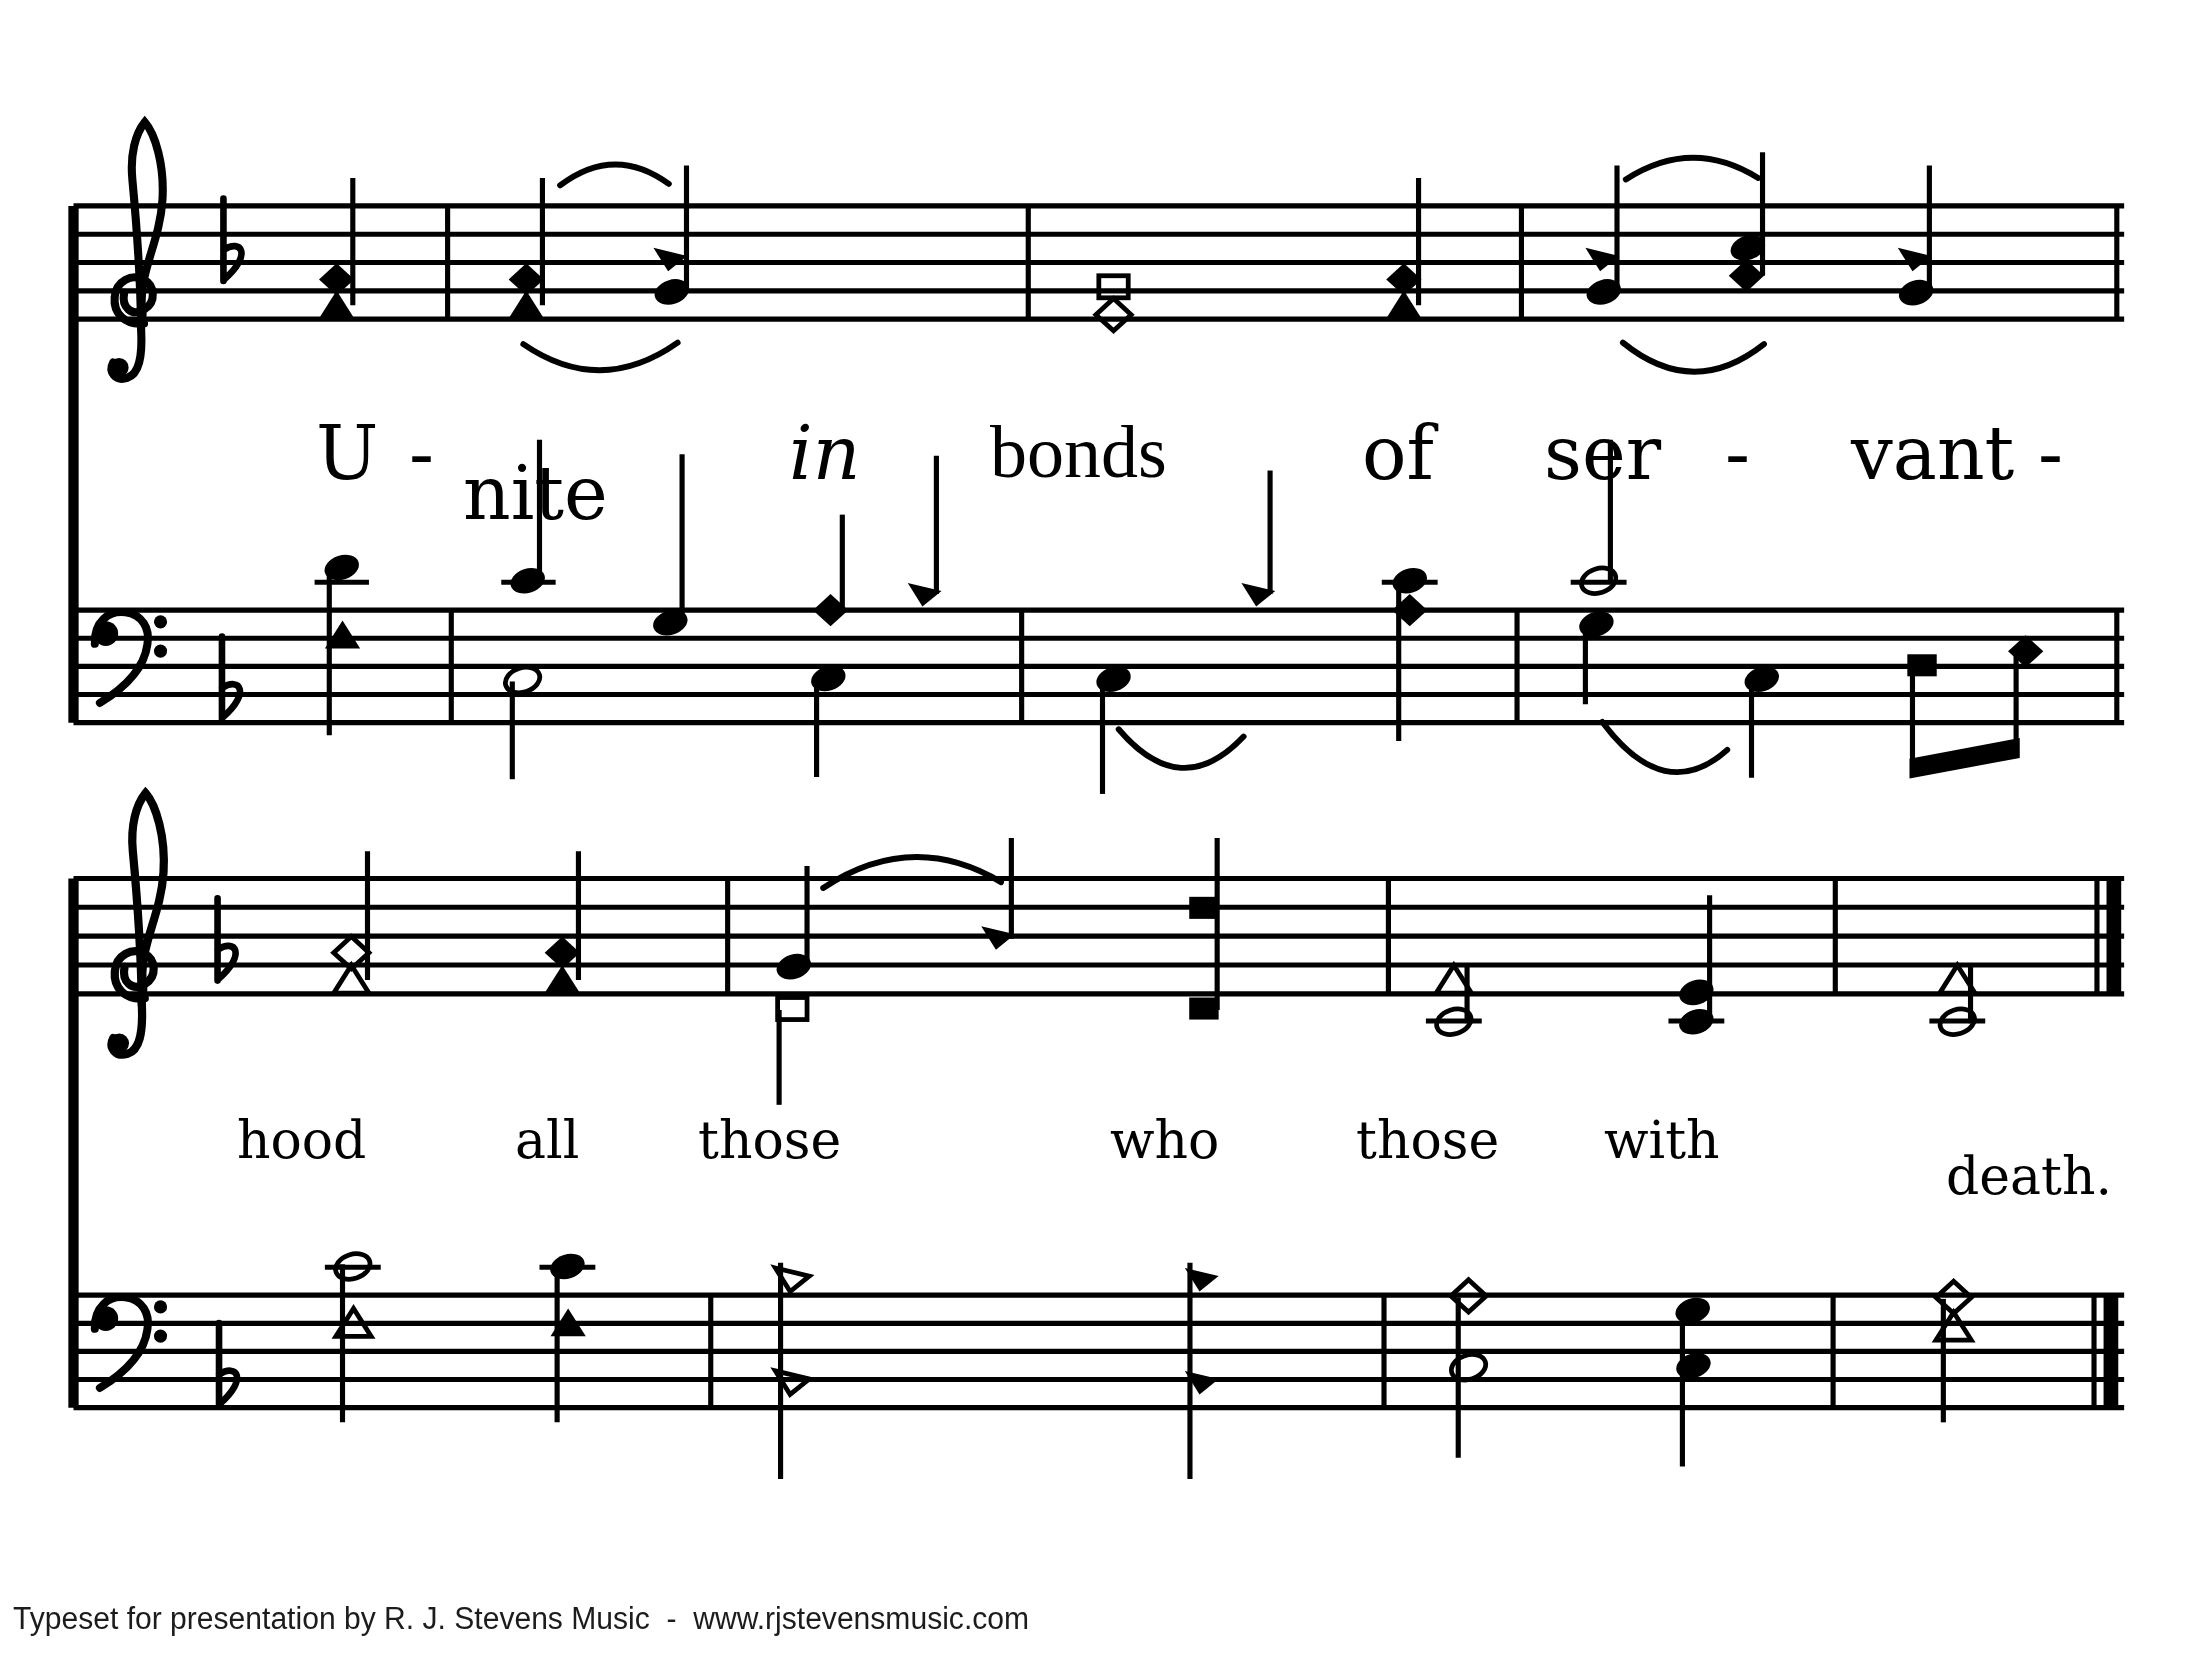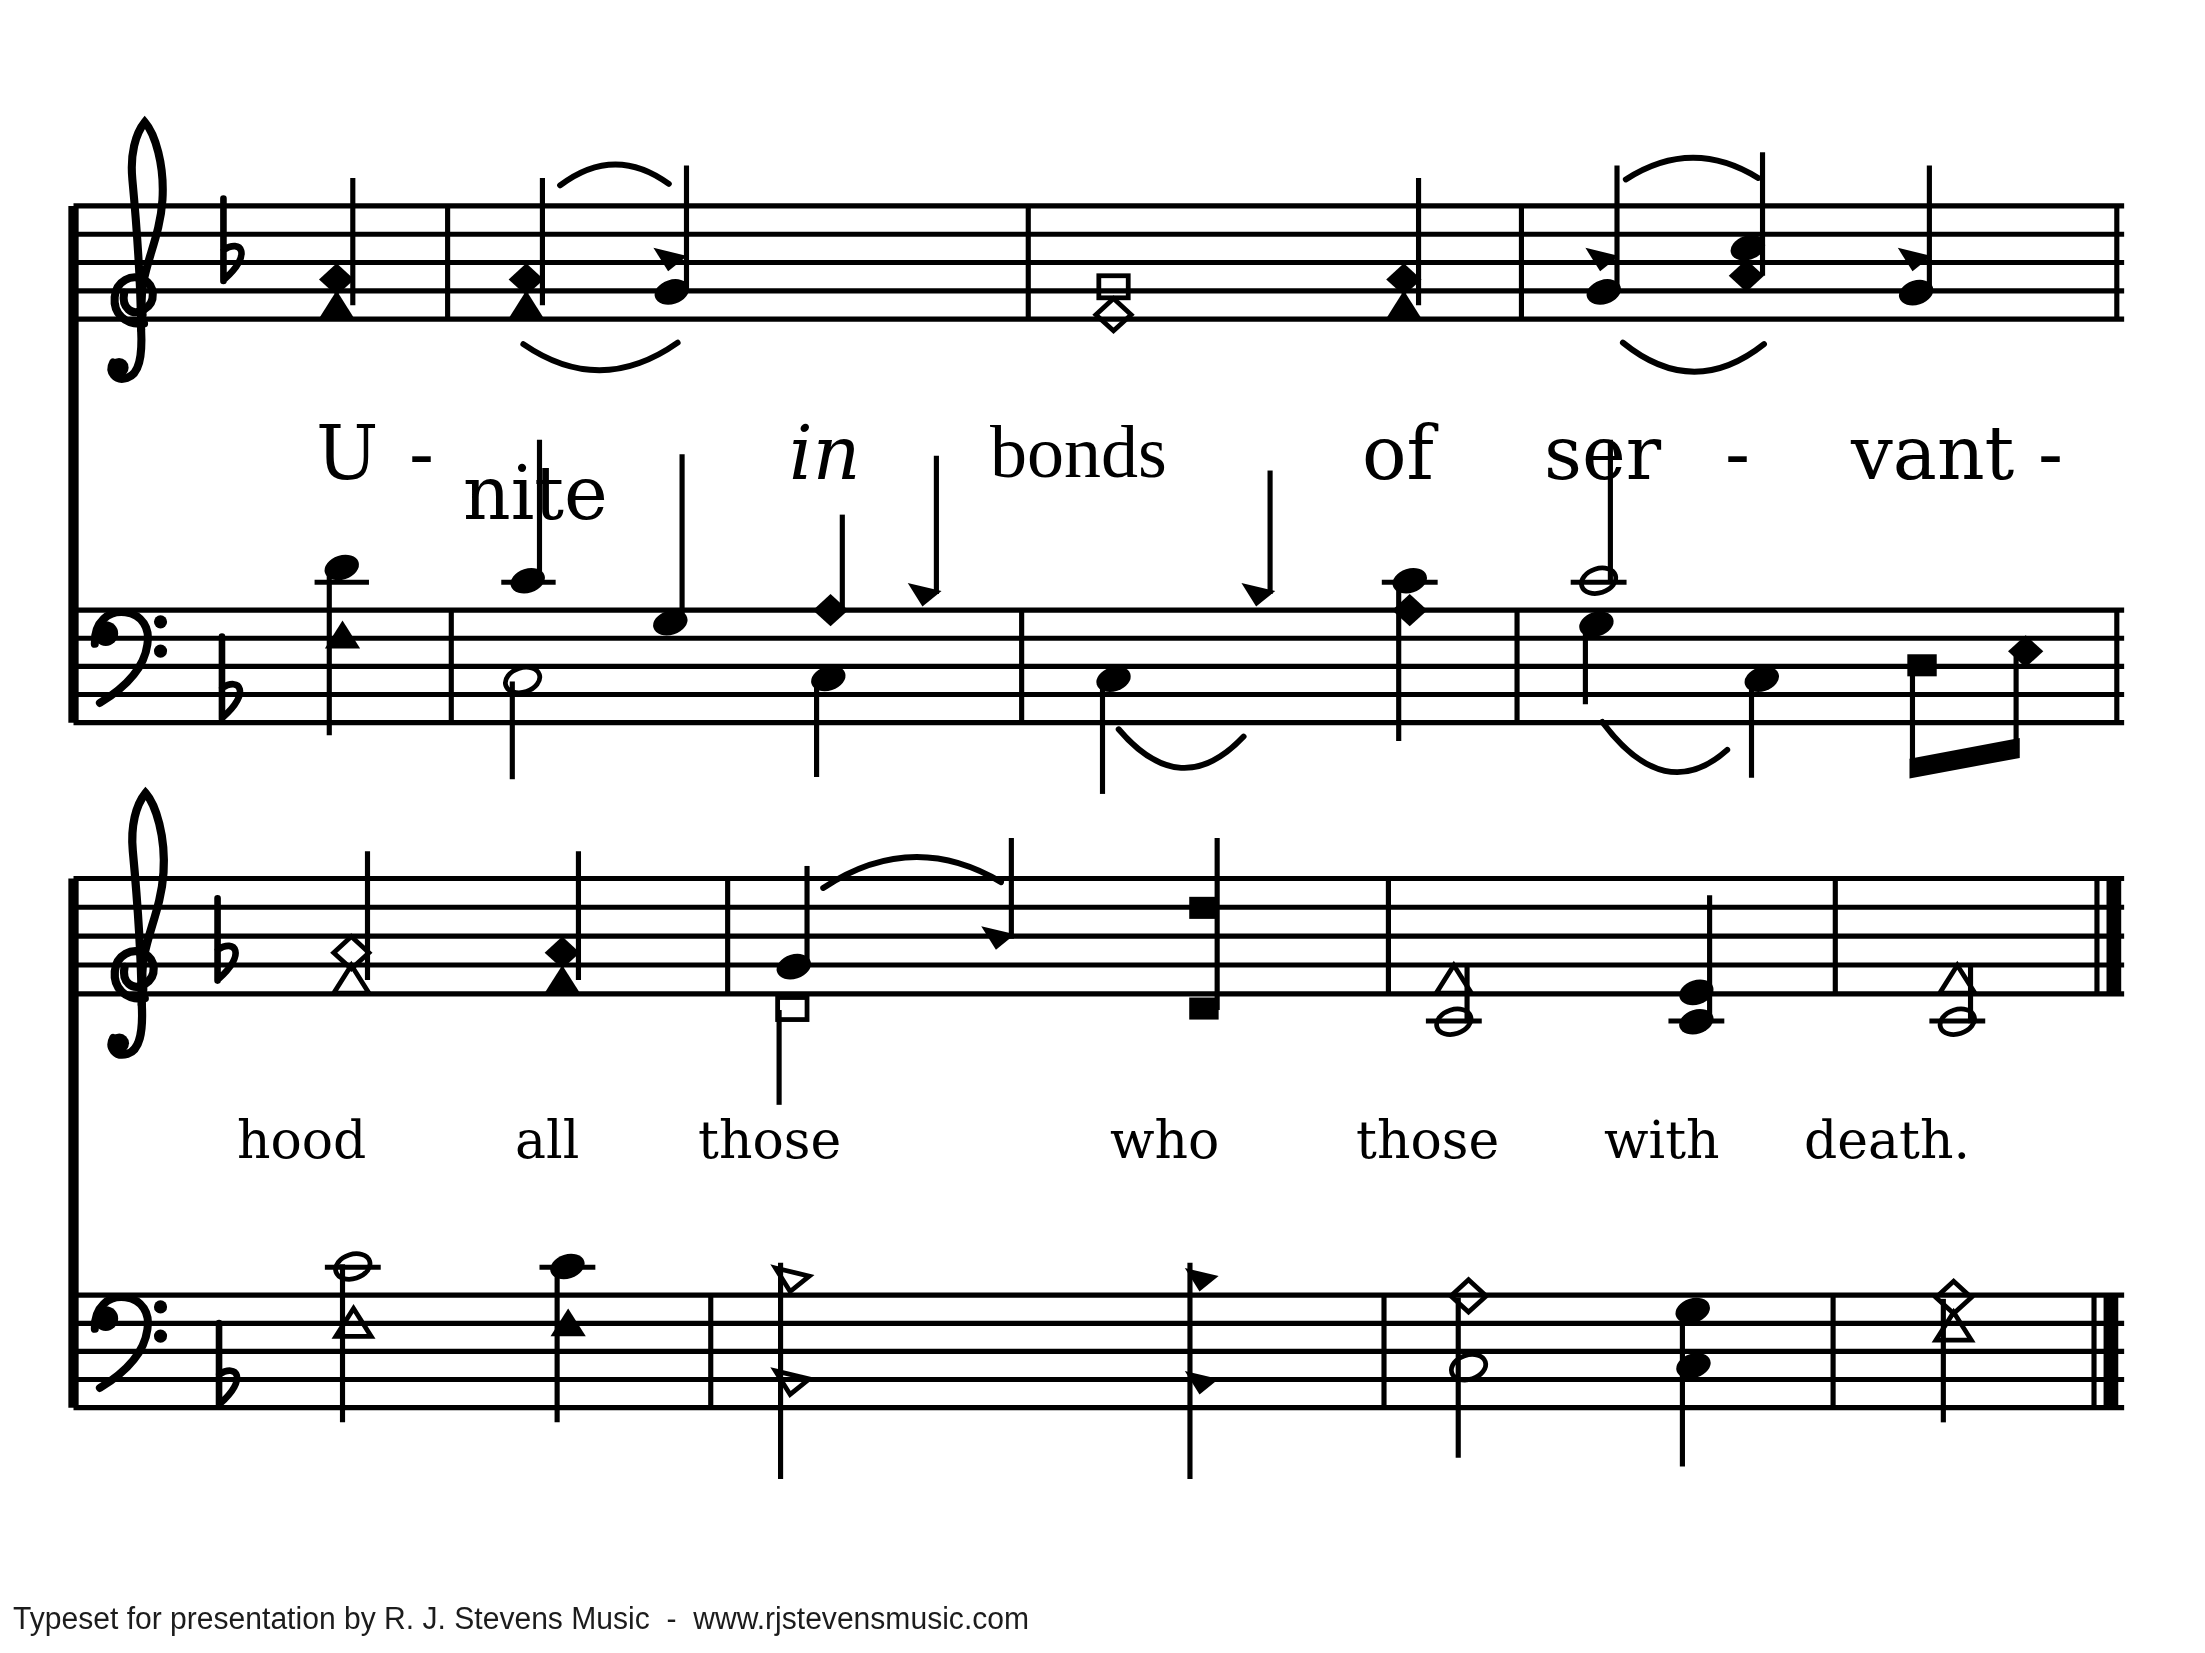--- a/index.html
+++ b/index.html
@@ -369,7 +369,7 @@
       <span style="left: 1110px;">who</span>
       <span style="left: 1356px;">those</span>
       <span style="left: 1604px;">with</span>
-      <span style="left: 1804px;">death.</span>
+      <span style="left: 1946px; margin-top: 36px;">death.</span>
     </div>
   <div id="footer-credit">Typeset for presentation by R. J. Stevens Music  -  www.rjstevensmusic.com</div>
 </div>

